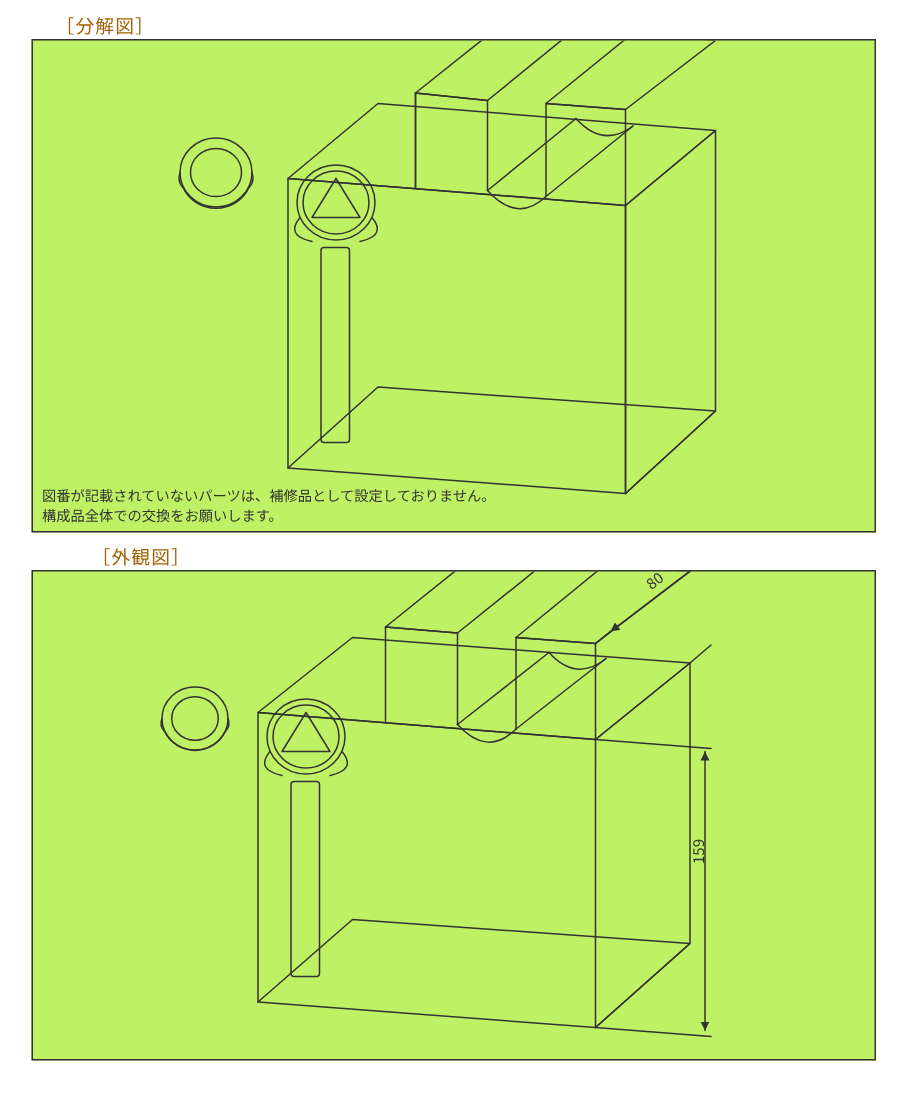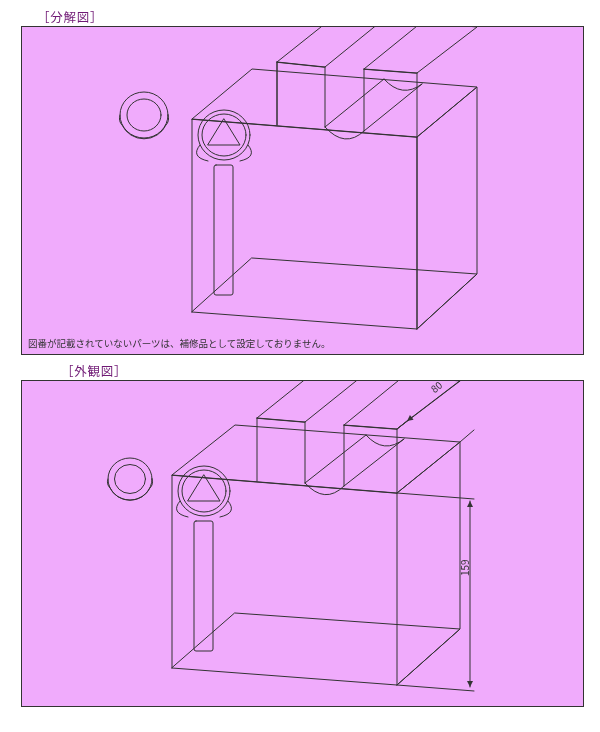--- a/index.html
+++ b/index.html
@@ -20,7 +20,7 @@
     position: absolute;
     font-size: 12.5px;
     letter-spacing: 0.06em;
-    color: #701a75;
+    color: #a16207;
   }
   .panel {
     position: absolute;

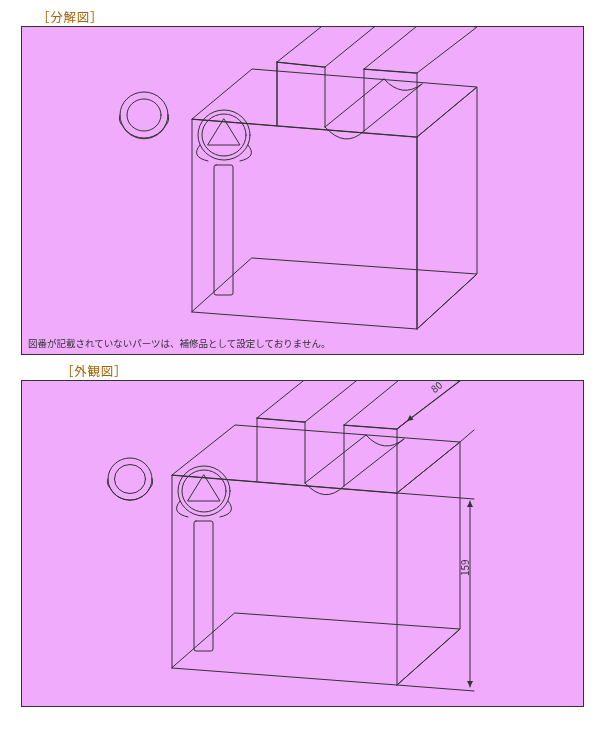--- a/index.html
+++ b/index.html
@@ -25,7 +25,7 @@
   .panel {
     position: absolute;
     border: 1px solid #333;
-    background: #f0abfc;
+    background: #bef264;
   }
   .note {
     position: absolute;

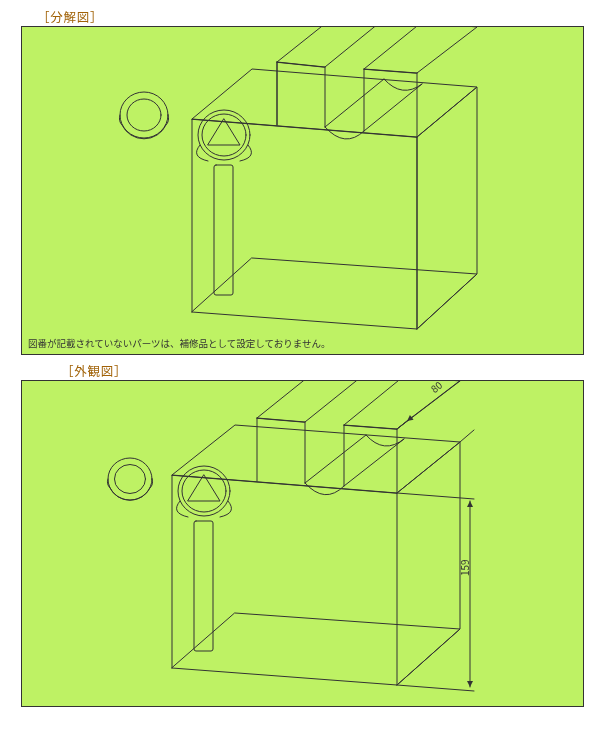--- a/index.html
+++ b/index.html
@@ -117,6 +117,7 @@
 
     <div class="note" style="left:6px; bottom:4px;">
       <div>図番が記載されていないパーツは、補修品として設定しておりません。</div>
+      <div>構成品全体での交換をお願いします。</div>
     </div>
   </div>
 

